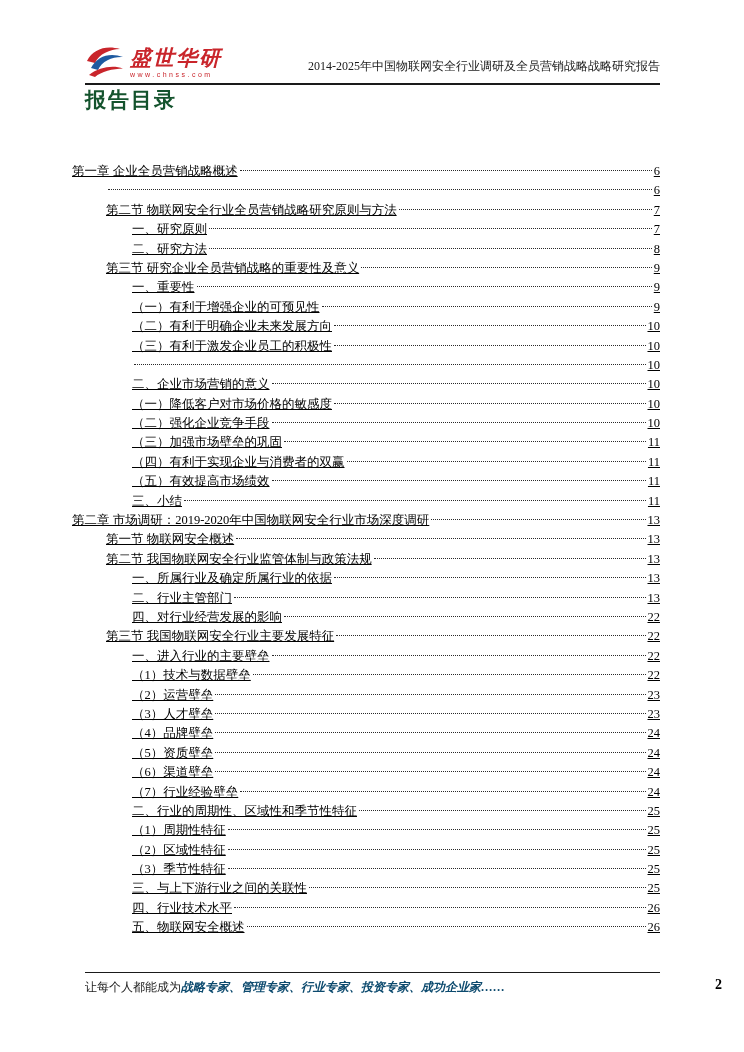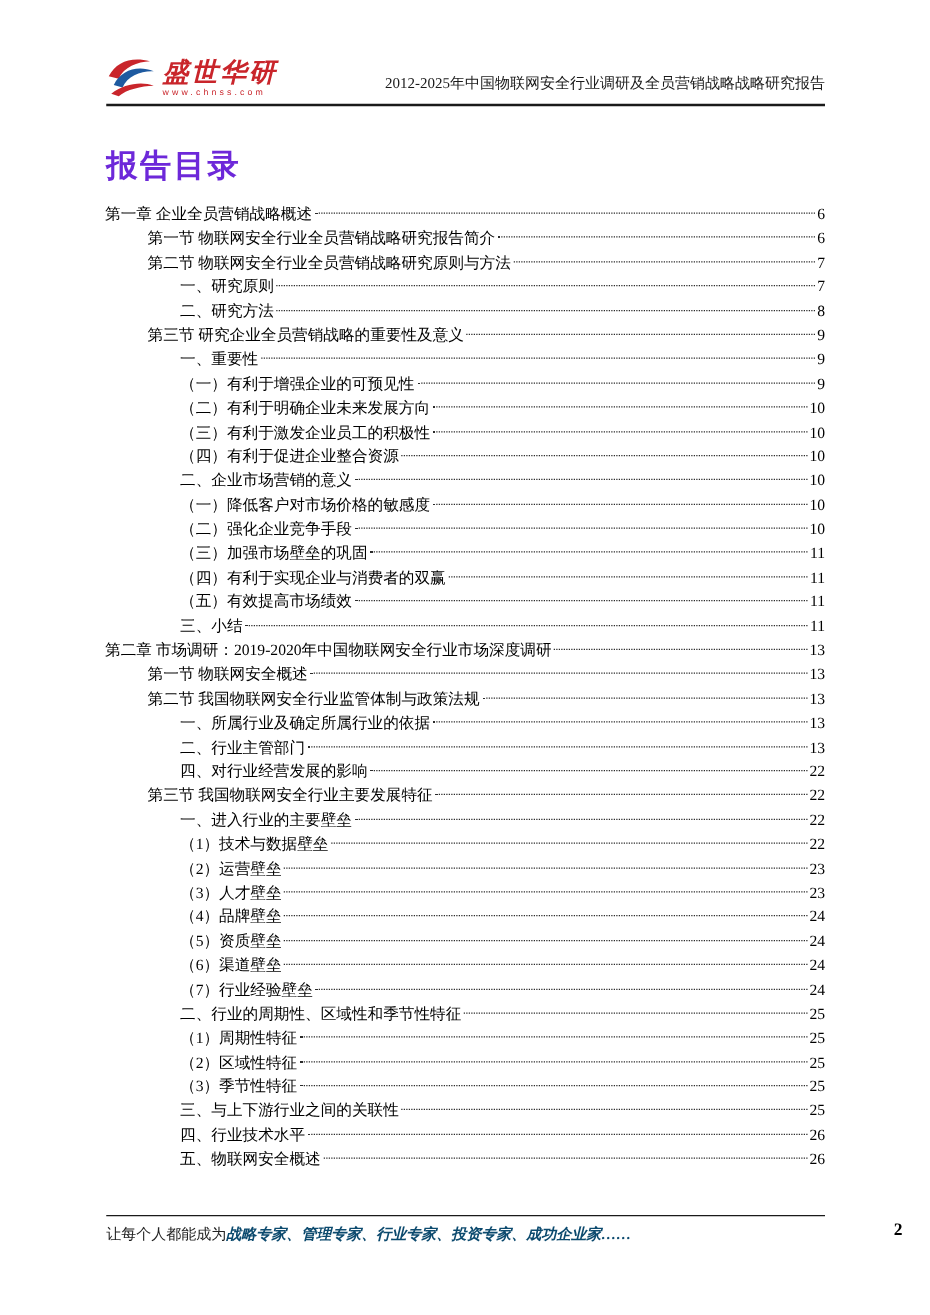--- a/index.html
+++ b/index.html
@@ -96,7 +96,7 @@
         <span class="tagline">www.chnss.com</span>
       </div>
     </div>
-    <div class="report-title">2012-2025年中国物联网安全行业调研及全员营销战略战略研究报告</div>
+    <div class="report-title">2014-2025年中国物联网安全行业调研及全员营销战略战略研究报告</div>
   </div>
 
   <h1 class="doc-title">报告目录</h1>

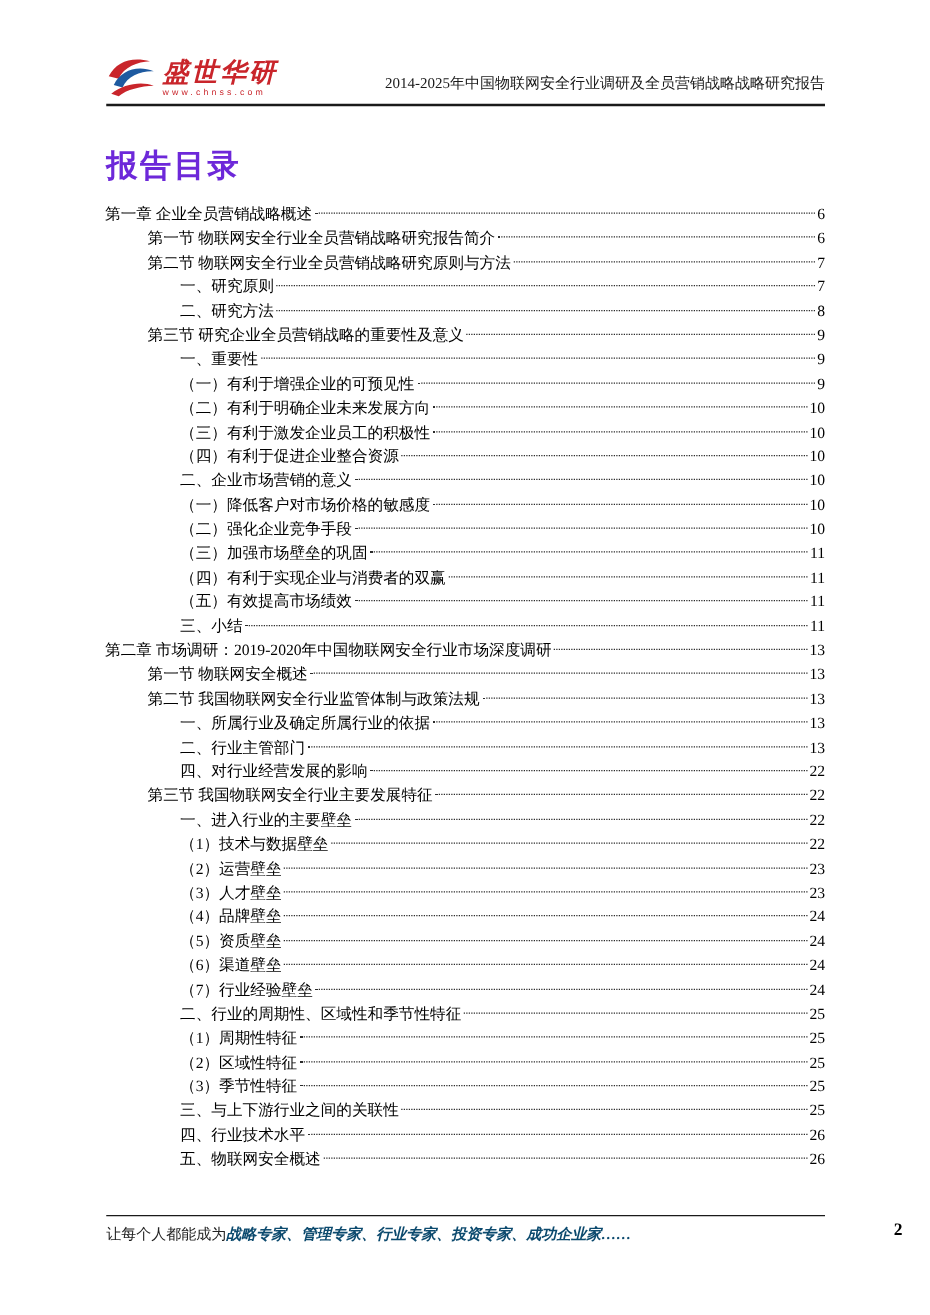--- a/index.html
+++ b/index.html
@@ -37,8 +37,8 @@
 
   
   .doc-title {
-    position:absolute; left:85px; top:116px;
-    font-size:25px; font-weight:bold; letter-spacing:2px; color:#6d28d9;
+    position:absolute; left:85px; top:86px;
+    font-size:21px; font-weight:bold; letter-spacing:2px; color:#14532d;
   }
 
   

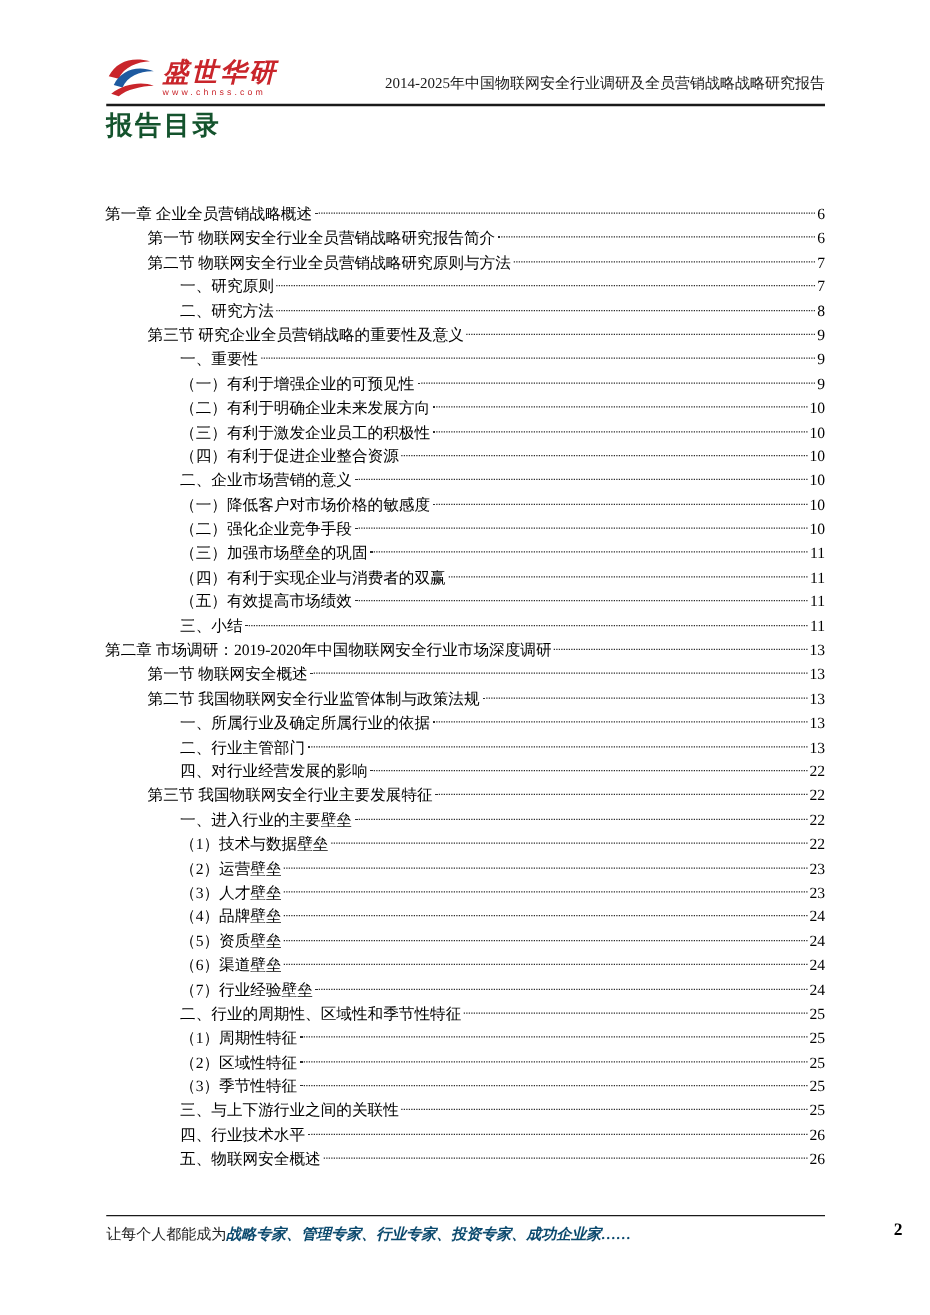--- a/index.html
+++ b/index.html
@@ -43,7 +43,7 @@
 
   
   .toc {
-    position:absolute; left:84px; right:84px; top:162px;
+    position:absolute; left:72px; right:84px; top:162px;text-decoration:underline;
   }
   .toc-row {
     display:flex; align-items:baseline;

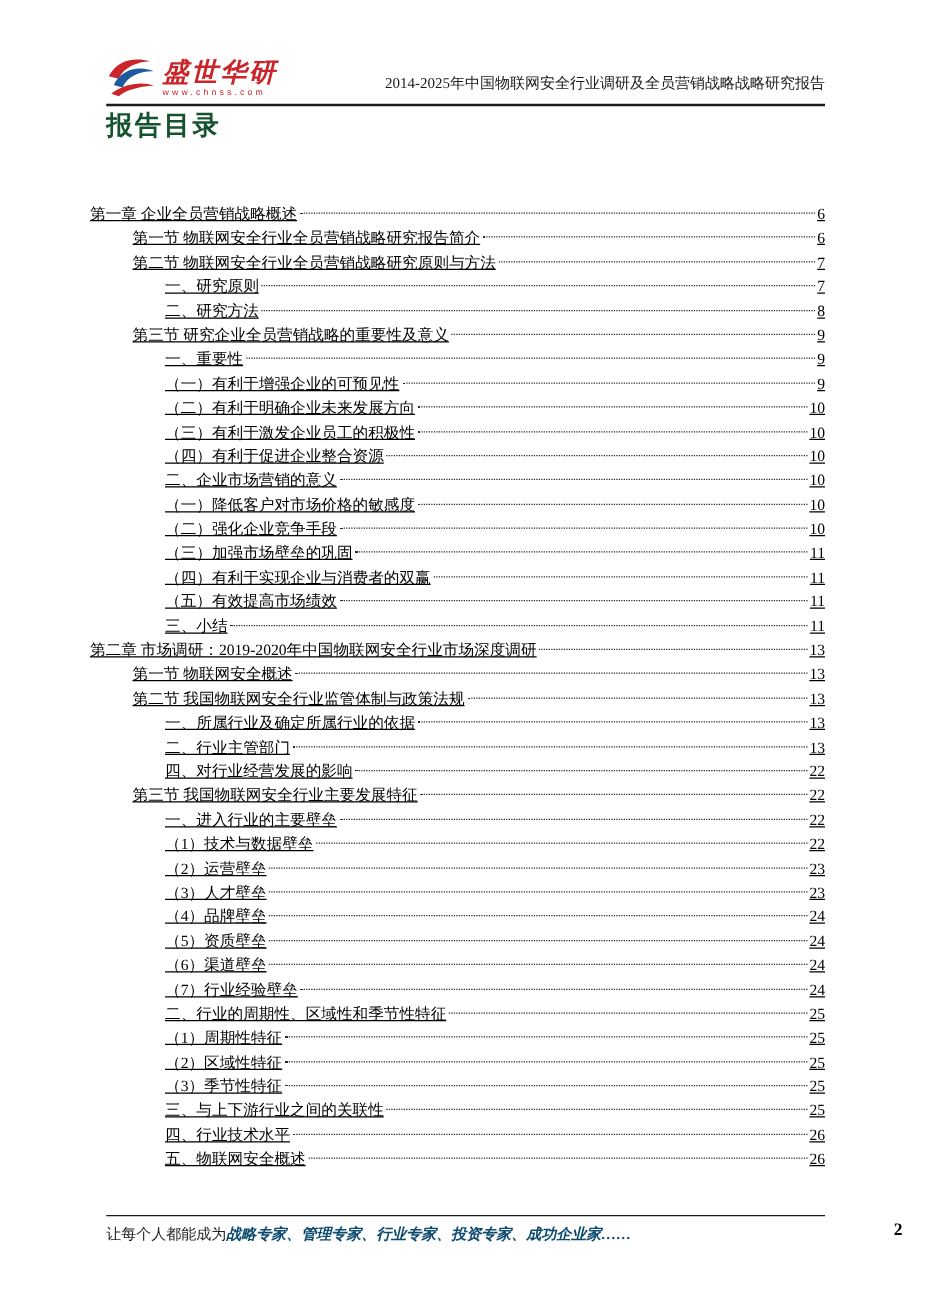--- a/index.html
+++ b/index.html
@@ -109,7 +109,6 @@
     </div>
 
     <div class="toc-row level-section">
-      <span class="toc-text">第一节 物联网安全行业全员营销战略研究报告简介</span>
       <span class="toc-leader"></span>
       <span class="toc-page">6</span>
     </div>

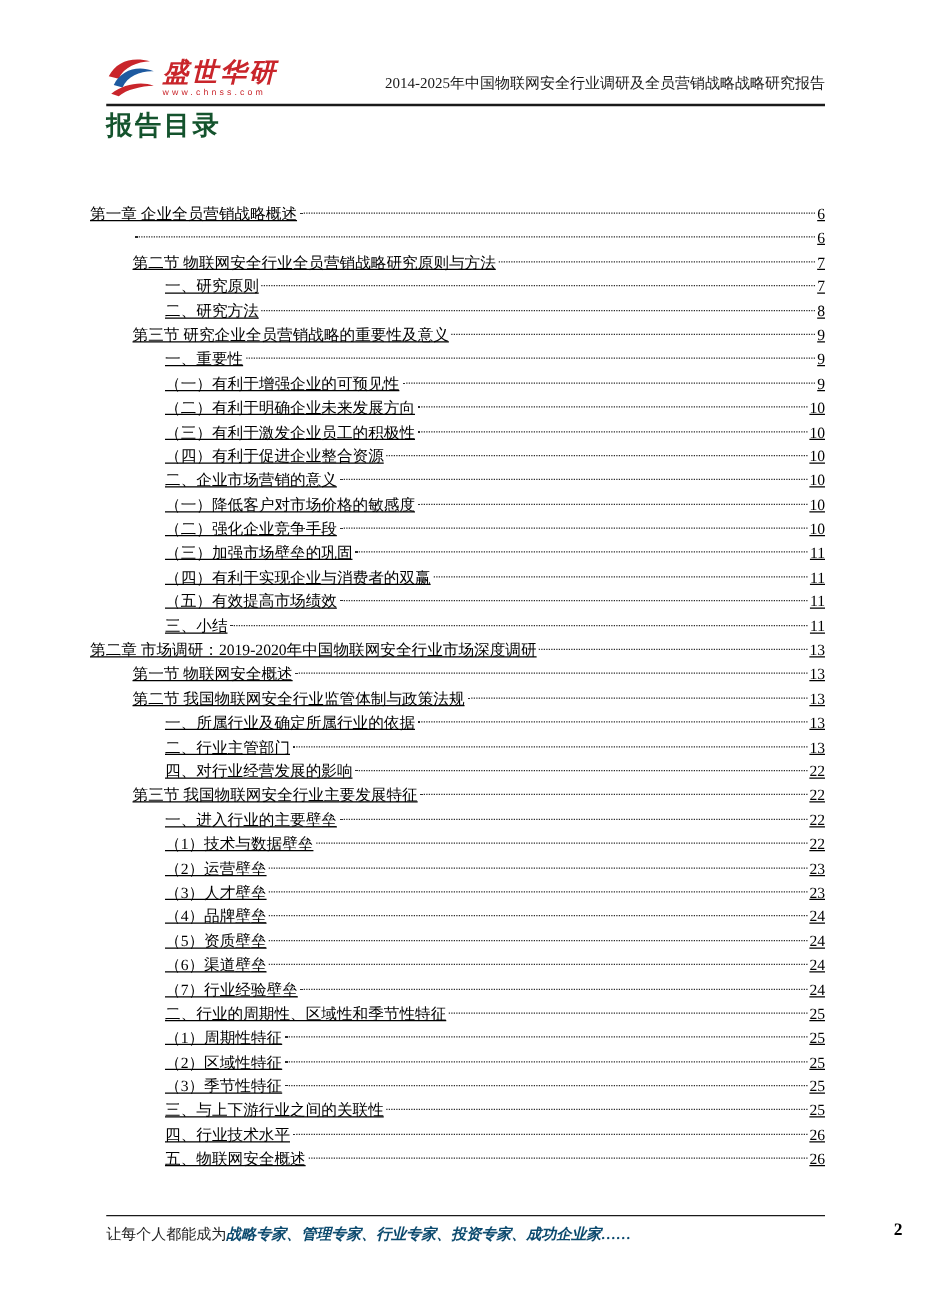--- a/index.html
+++ b/index.html
@@ -162,7 +162,6 @@
     </div>
 
     <div class="toc-row level-item">
-      <span class="toc-text">（四）有利于促进企业整合资源</span>
       <span class="toc-leader"></span>
       <span class="toc-page">10</span>
     </div>

